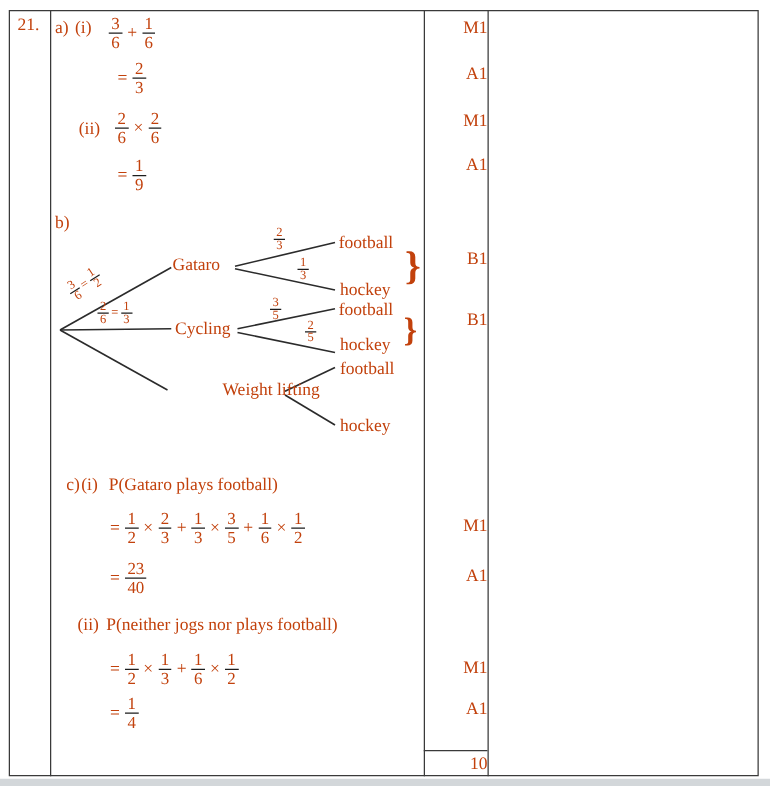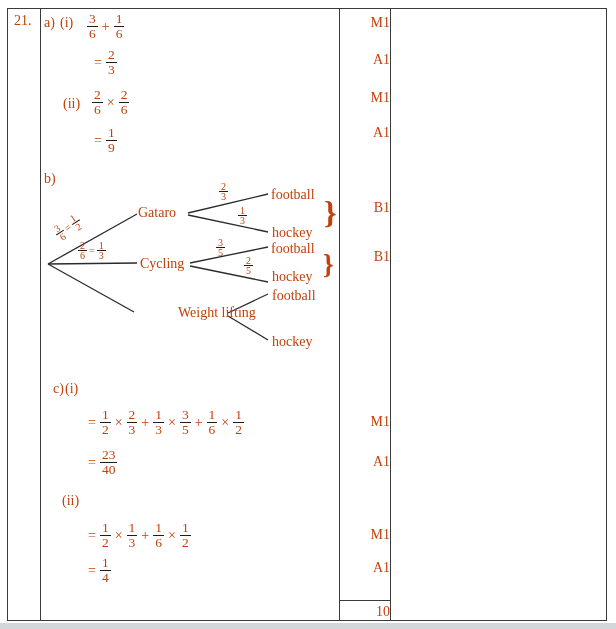--- a/index.html
+++ b/index.html
@@ -162,6 +162,7 @@
 
   <div class="abs txt" style="left:53px;top:381px;">c)</div>
   <div class="abs txt" style="left:65px;top:381px;">(i)</div>
+  <div class="abs txt" style="left:87px;top:381px;">P(Gataro plays football)</div>
   <div class="abs math" style="left:87px;top:408px;">
       <span class="op">=</span>
       <span class="frac">

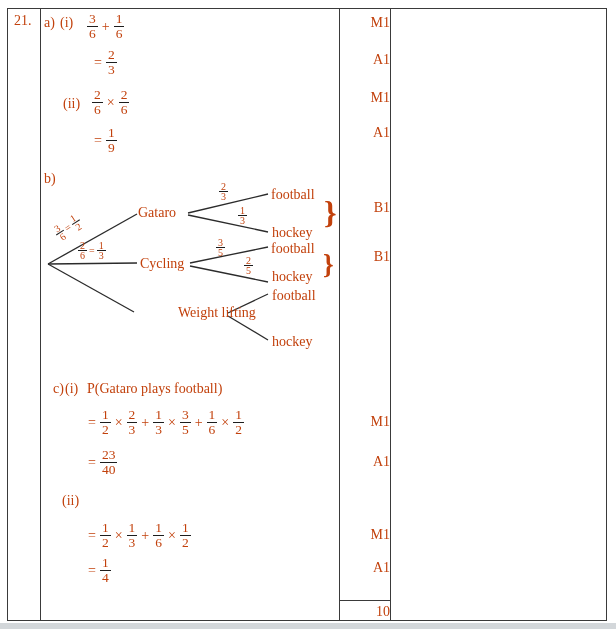--- a/index.html
+++ b/index.html
@@ -203,6 +203,7 @@
       </span>
     </div>
   <div class="abs txt" style="left:62px;top:493px;">(ii)</div>
+  <div class="abs txt" style="left:85px;top:493px;">P(neither jogs nor plays football)</div>
   <div class="abs math" style="left:87px;top:521px;">
       <span class="op">=</span>
       <span class="frac">

